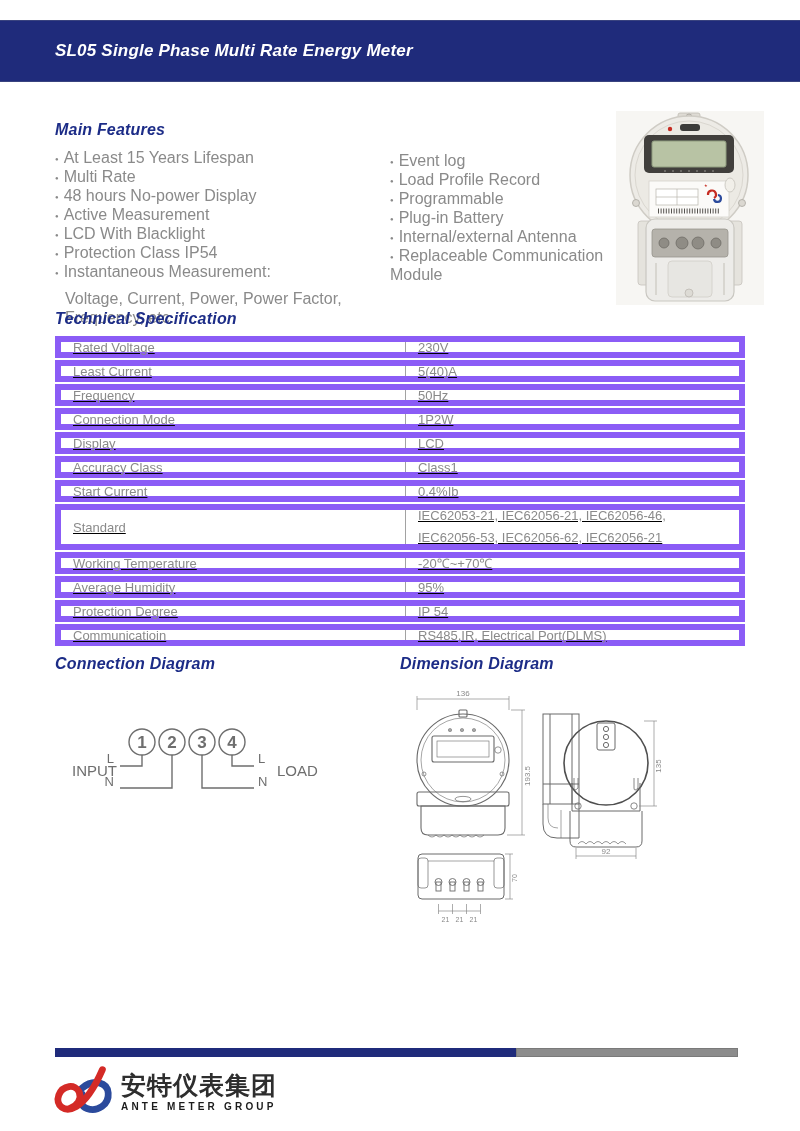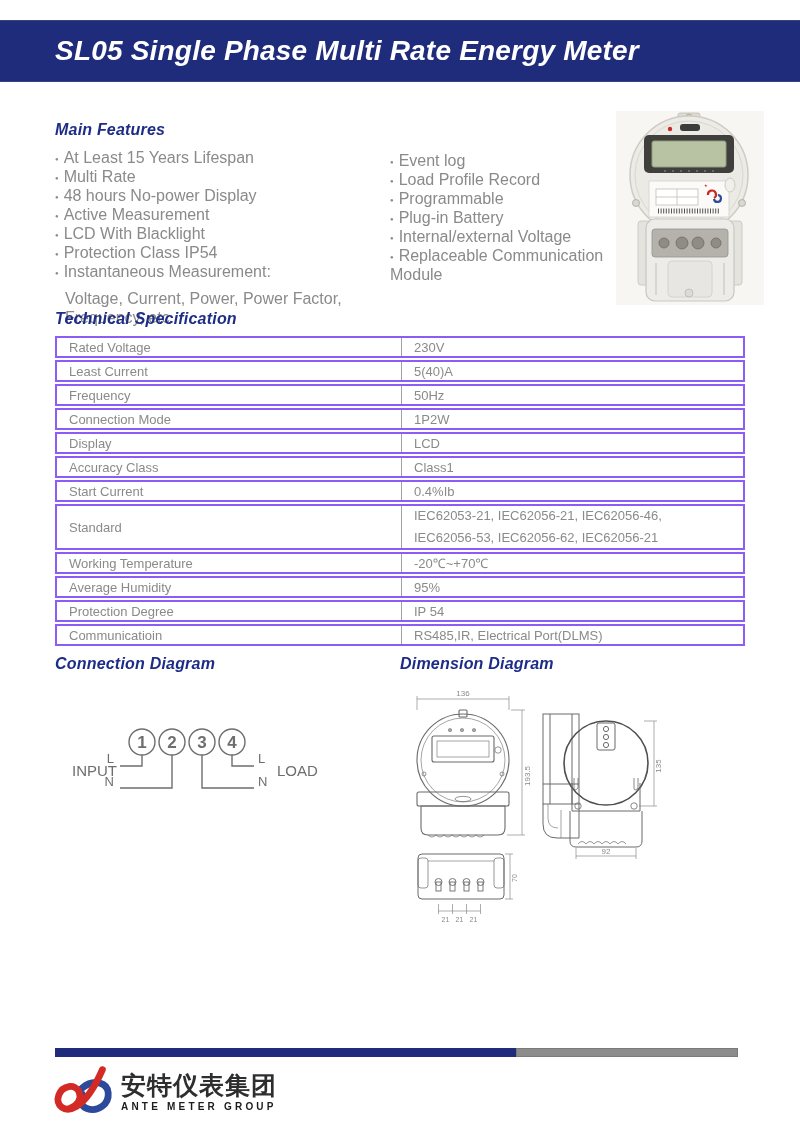--- a/index.html
+++ b/index.html
@@ -9,7 +9,7 @@
 
   
   .banner { position:absolute; left:0; top:20px; width:800px; height:62px; background:#1f2b7b; border-top:1px solid #39437f; border-bottom:1px solid #39437f; }
-  .banner h1 { color:#ffffff; font-size:28px; font-style:italic; font-weight:bold; line-height:60px; padding-left:55px; letter-spacing:0.2px; }
+  .banner h1 { color:#ffffff; font-size:17px; font-style:italic; font-weight:bold; line-height:60px; padding-left:55px; letter-spacing:0.2px; }
 
   
   .sec-heading { position:absolute; color:#1c2c87; font-size:16px; font-style:italic; font-weight:bold; letter-spacing:0.2px; }

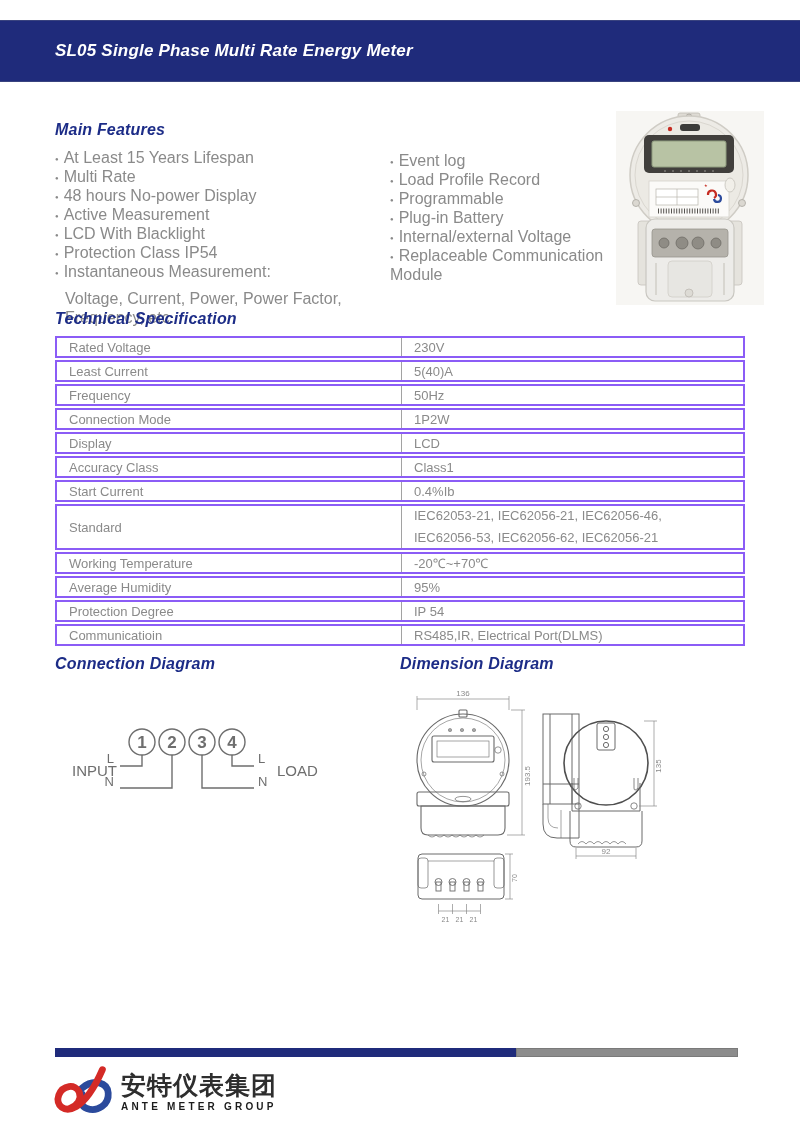--- a/index.html
+++ b/index.html
@@ -79,7 +79,7 @@
     <li>Load Profile Record</li>
     <li>Programmable</li>
     <li>Plug-in Battery</li>
-    <li>Internal/external Voltage</li>
+    <li>Internal/external Antenna</li>
     <li>Replaceable Communication Module</li>
   </ul>
 

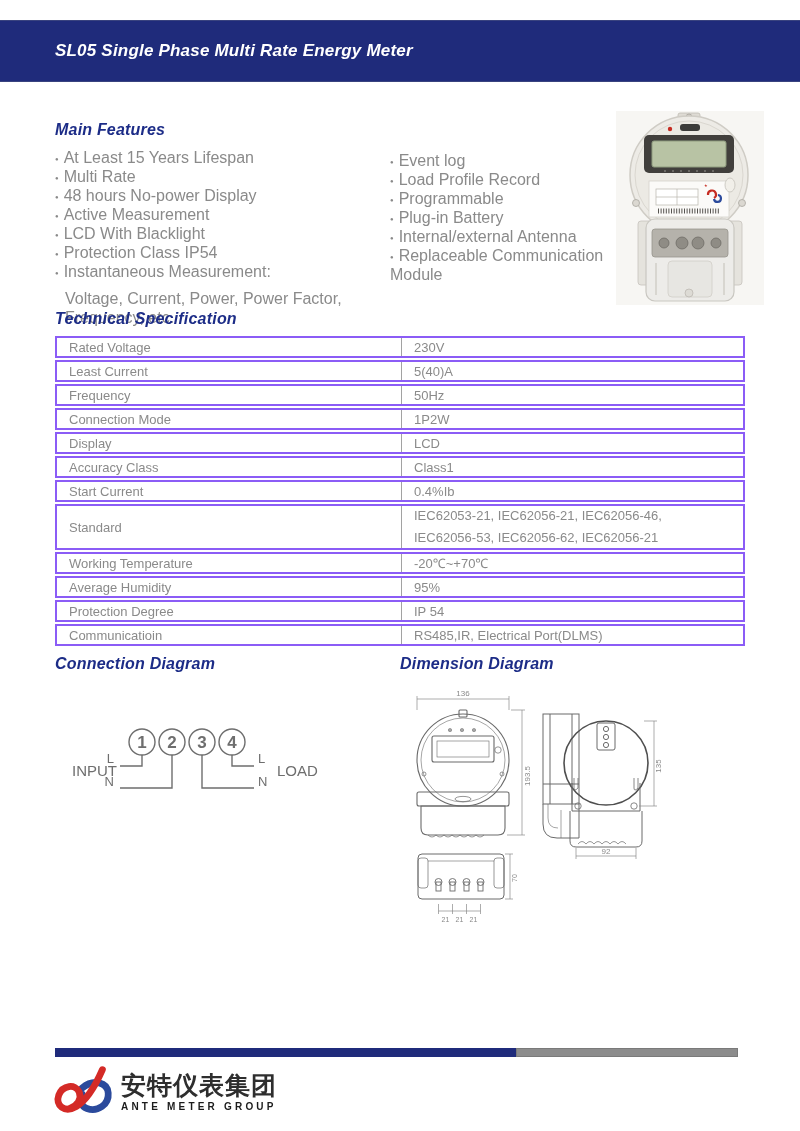--- a/index.html
+++ b/index.html
@@ -31,7 +31,7 @@
 
   
   .spec-table { position:absolute; left:55px; top:336px; width:690px; }
-  .t-row { display:flex; border:2px solid #8b5cf6; height:22px; margin-bottom:2px; background:#fff; }
+  .t-row { display:flex; border:6px solid #8b5cf6; height:22px; margin-bottom:2px; background:#fff;text-decoration:underline; }
   .t-row--tall { height:46px; }
   .t-cell { font-size:13px; color:#8a8a8a; display:flex; flex-direction:column; justify-content:center; }
   .t-label { width:345px; padding-left:12px; border-right:1px solid #a2a2a2; }

